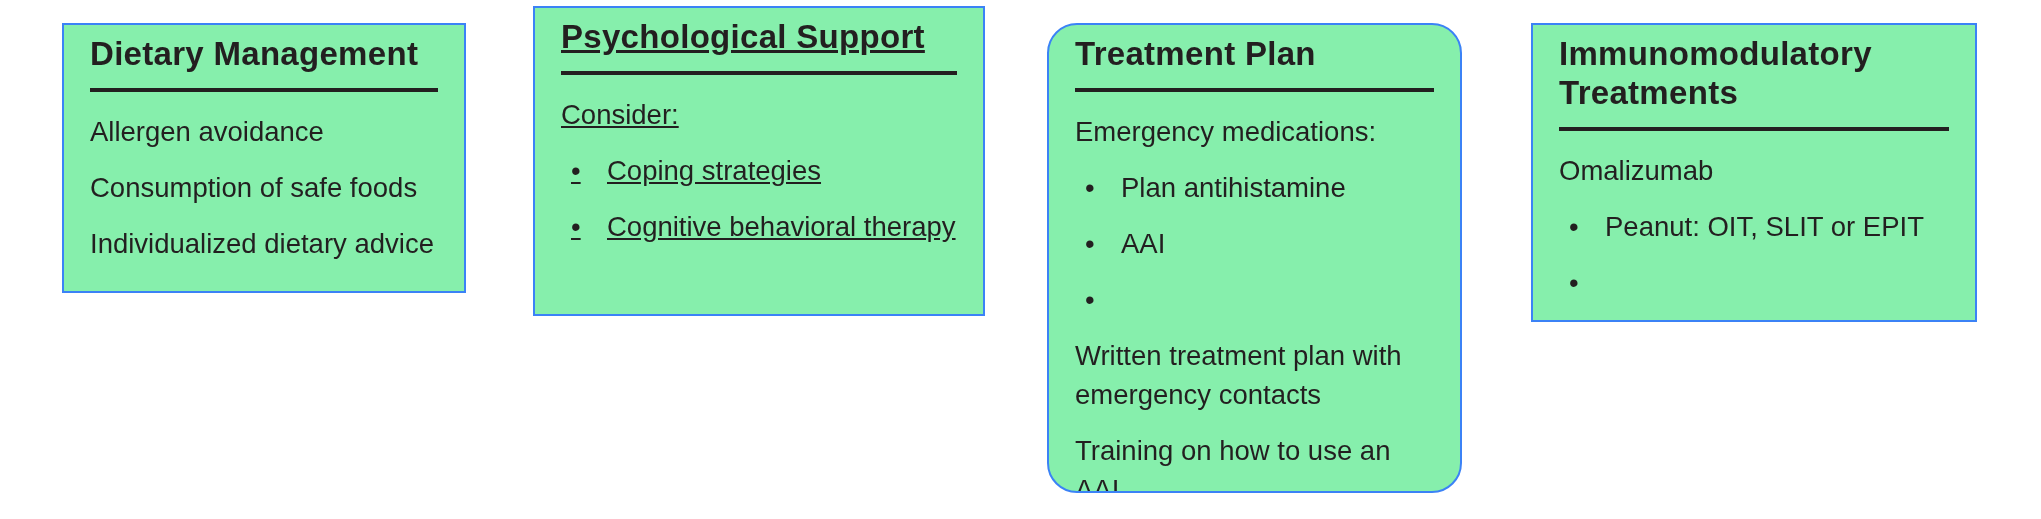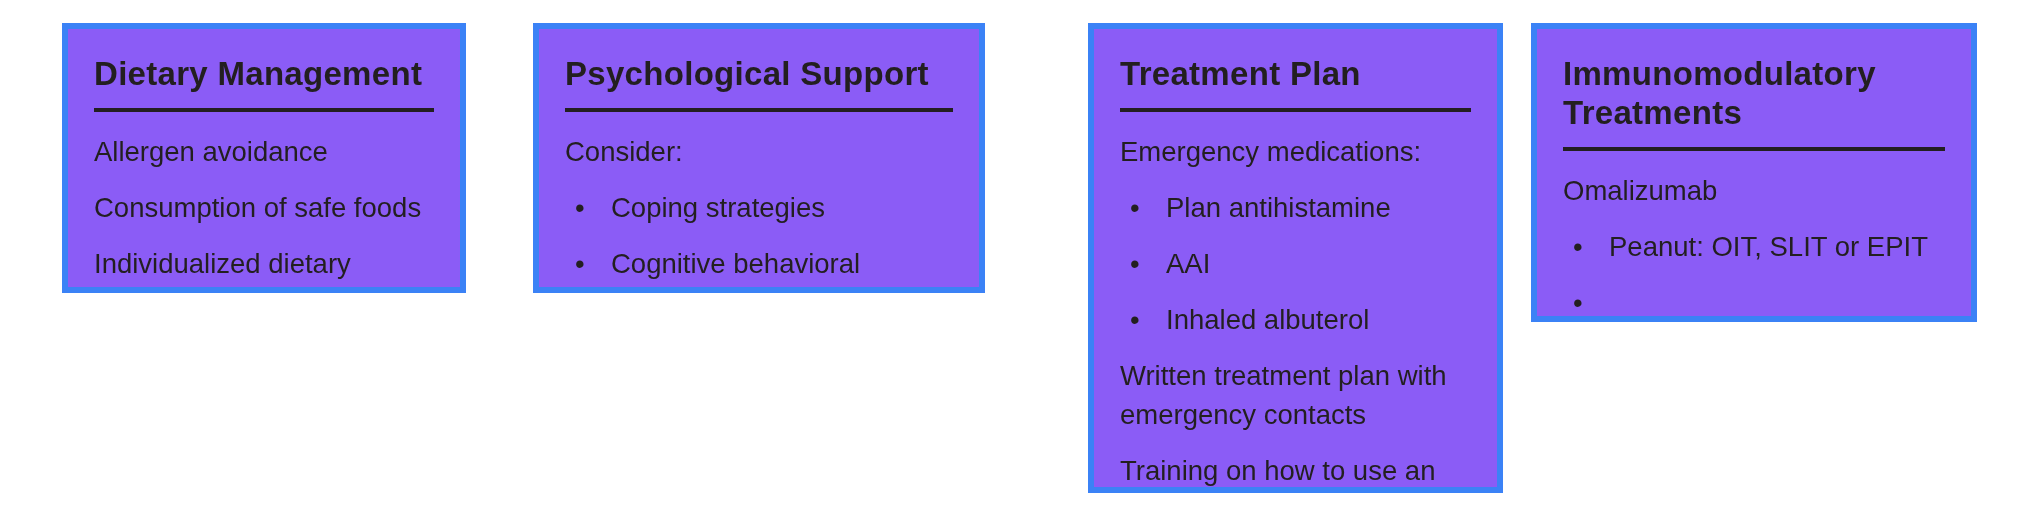--- a/index.html
+++ b/index.html
@@ -18,9 +18,9 @@
   .card {
     position: absolute;
     box-sizing: border-box;
-    border: 6px solid #3b82f6;
-    background: #8b5cf6;
-    padding: 22px 26px 20px 26px;
+    border: 2px solid #3b82f6;
+    background: #86efac;
+    padding: 6px 26px 20px 26px;
     overflow: hidden;
   }
   .card-title {

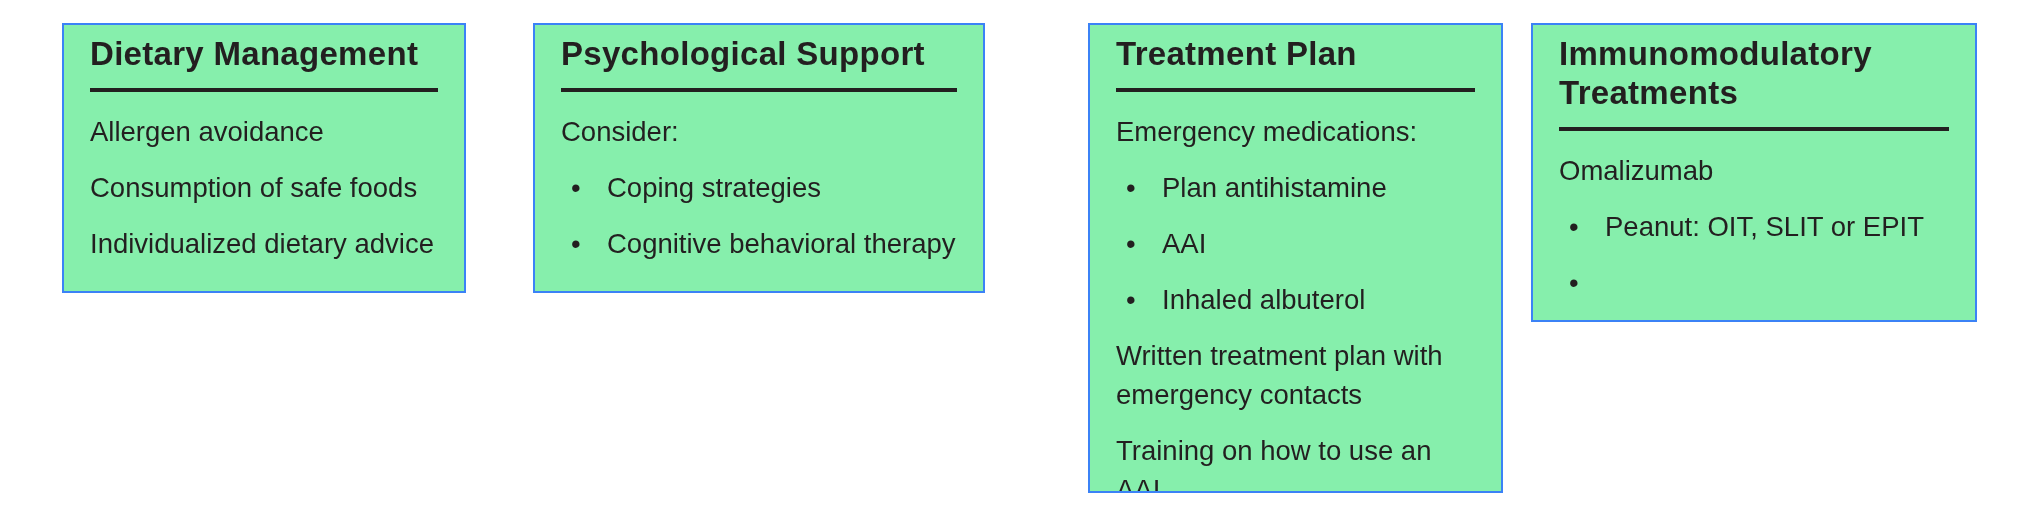--- a/index.html
+++ b/index.html
@@ -52,7 +52,7 @@
   .bullet-text { flex: 1 1 auto; }
   
   .card-0 { left: 62px;   top: 23px; width: 404px; height: 270px; }
-  .card-1 { left: 533px;  top: 23px; width: 452px; height: 270px; }
+  .card-1 { left: 533px;  top: 6px; width: 452px; height: 310px; text-decoration: underline; }
   .card-2 { left: 1088px; top: 23px; width: 415px; height: 470px; }
   .card-3 { left: 1531px; top: 23px; width: 446px; height: 299px; }
 </style>

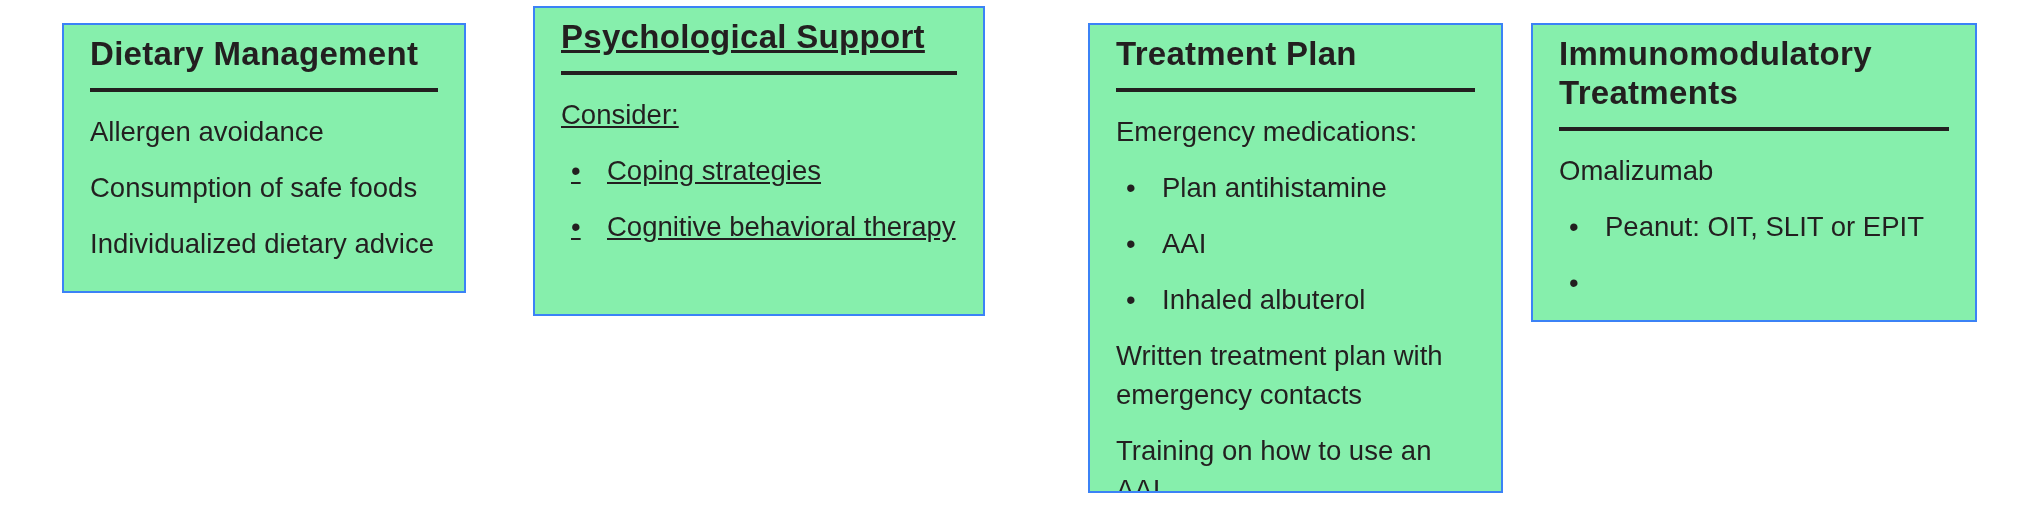--- a/index.html
+++ b/index.html
@@ -53,7 +53,7 @@
   
   .card-0 { left: 62px;   top: 23px; width: 404px; height: 270px; }
   .card-1 { left: 533px;  top: 6px; width: 452px; height: 310px; text-decoration: underline; }
-  .card-2 { left: 1088px; top: 23px; width: 415px; height: 470px; }
+  .card-2 { left: 1047px; top: 23px; width: 415px; height: 470px; border-radius: 30px; }
   .card-3 { left: 1531px; top: 23px; width: 446px; height: 299px; }
 </style>
 </head>

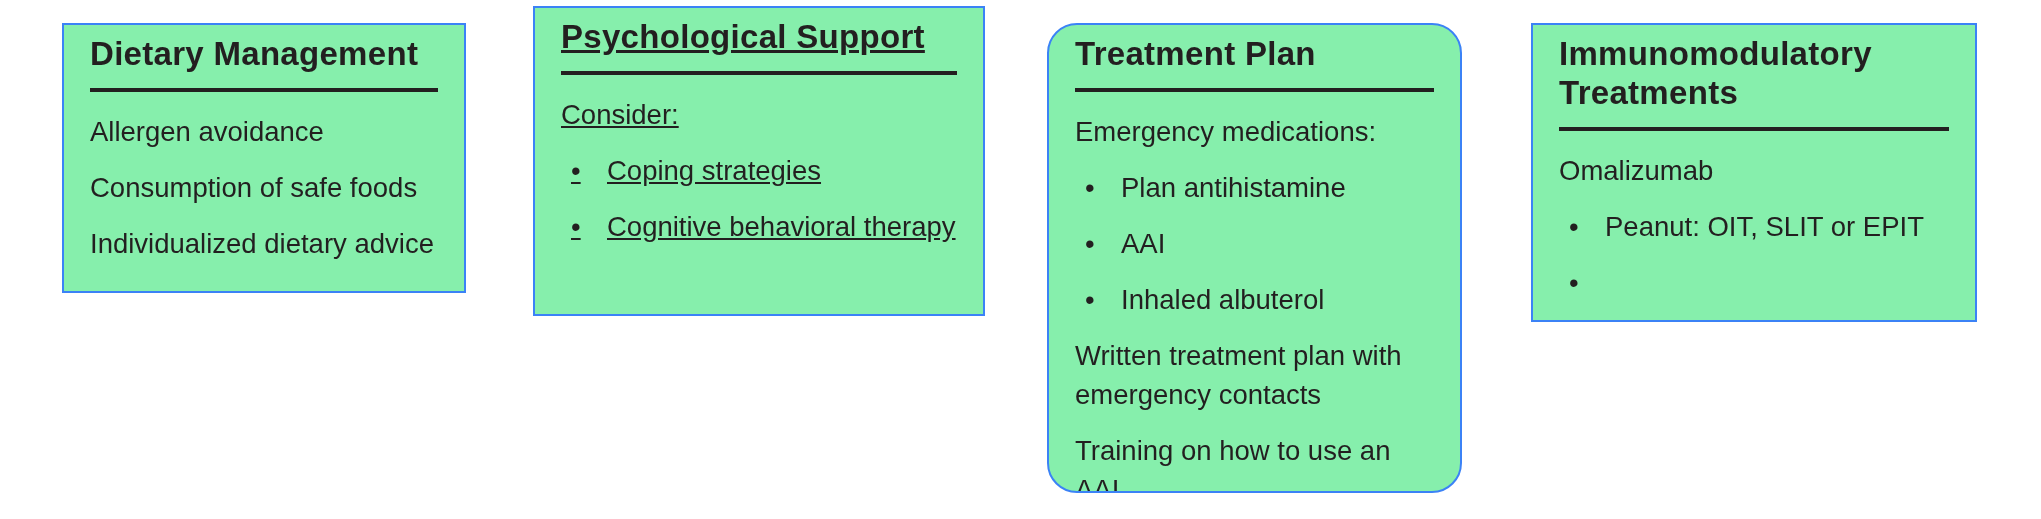--- a/index.html
+++ b/index.html
@@ -96,7 +96,6 @@
         </div>
         <div class="item bullet">
           <span class="bullet-dot">•</span>
-          <span class="bullet-text">Inhaled albuterol</span>
         </div>
         <div class="item text">Written treatment plan with emergency contacts</div>
         <div class="item text">Training on how to use an AAI</div>

